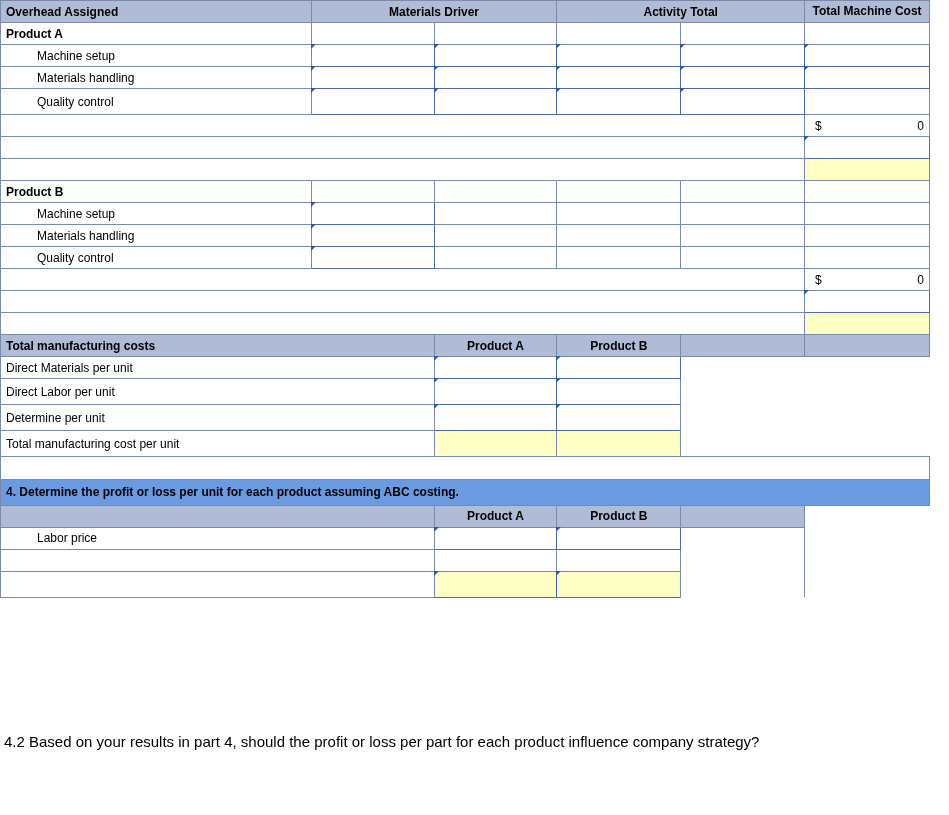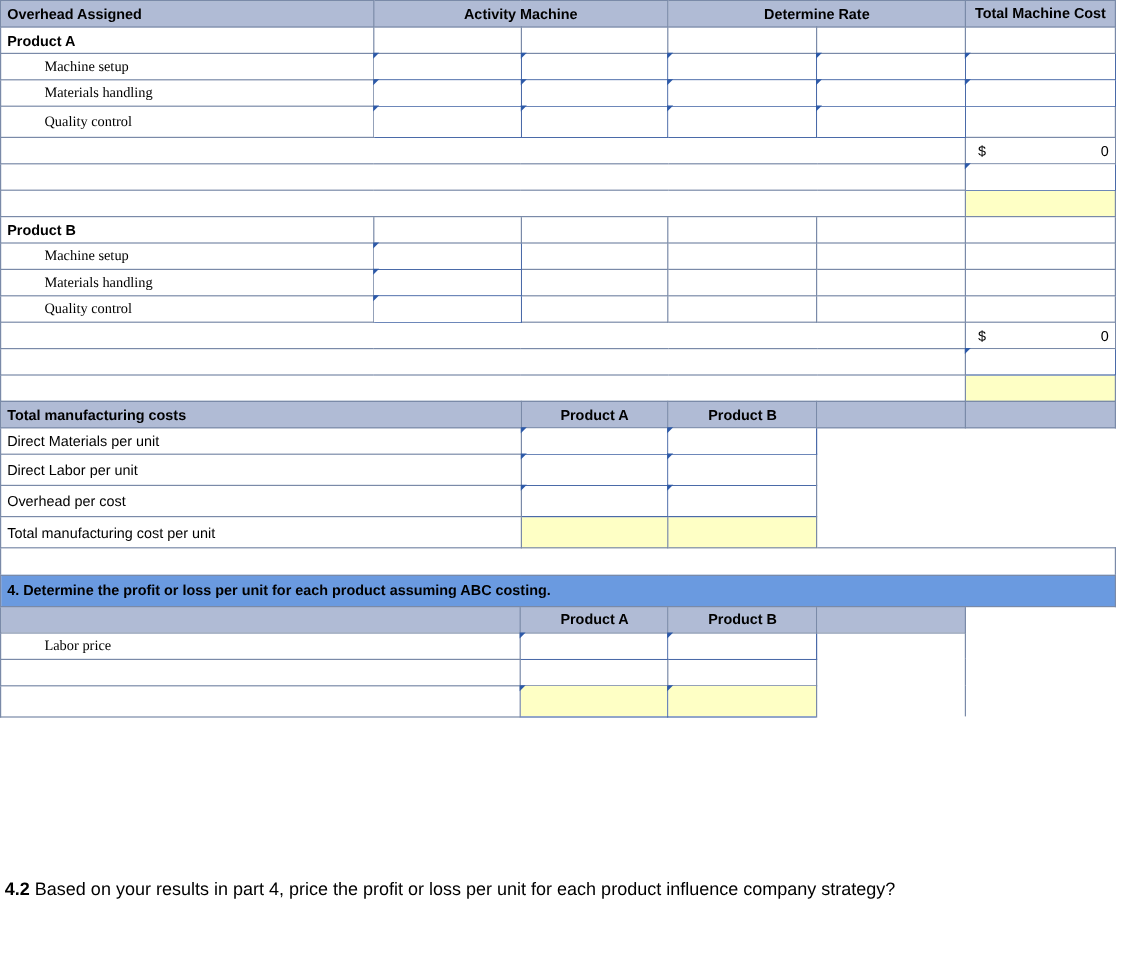--- a/index.html
+++ b/index.html
@@ -90,7 +90,7 @@
 <tbody>
       <tr>
   <th class="hdr-left">Overhead Assigned</th>
-  <th class="hdr" colspan="2">Activity Machine</th>
+  <th class="hdr" colspan="2">Materials Driver</th>
   <th class="hdr" colspan="2">Determine Rate</th>
   <th class="hdr" style="line-height:1.1">Total Machine Cost</th>
 </tr>

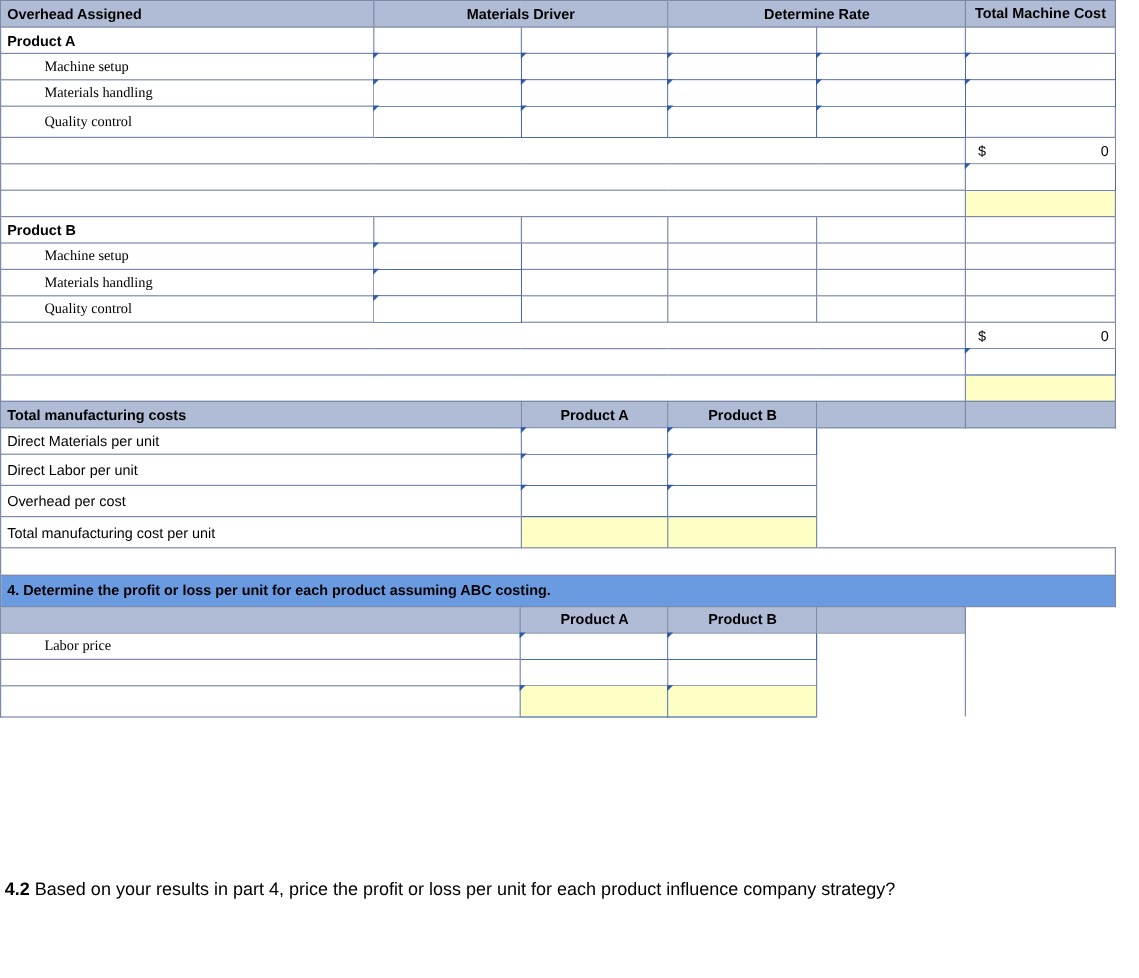--- a/index.html
+++ b/index.html
@@ -91,7 +91,7 @@
       <tr>
   <th class="hdr-left">Overhead Assigned</th>
   <th class="hdr" colspan="2">Materials Driver</th>
-  <th class="hdr" colspan="2">Determine Rate</th>
+  <th class="hdr" colspan="2">Activity Total</th>
   <th class="hdr" style="line-height:1.1">Total Machine Cost</th>
 </tr>
 

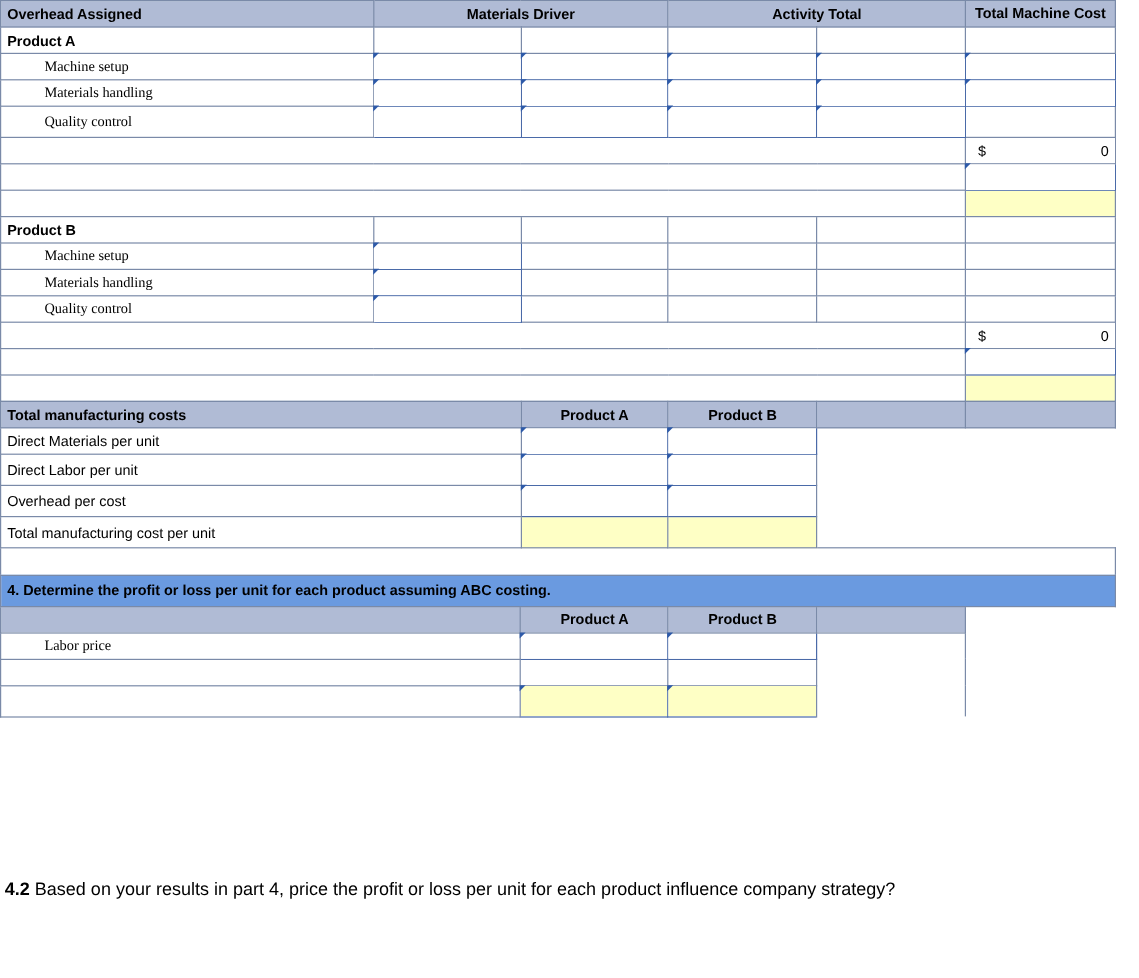--- a/index.html
+++ b/index.html
@@ -46,7 +46,7 @@
     font-weight: bold;
     text-align: left;
   }
-  .indent1 { padding-left: 36px; font-family: Liberation Serif, serif; }
+  .indent1 { padding-left: 36px; }
   .input-cell {
     border: 1.5px solid #4a6aa8;
     position: relative;

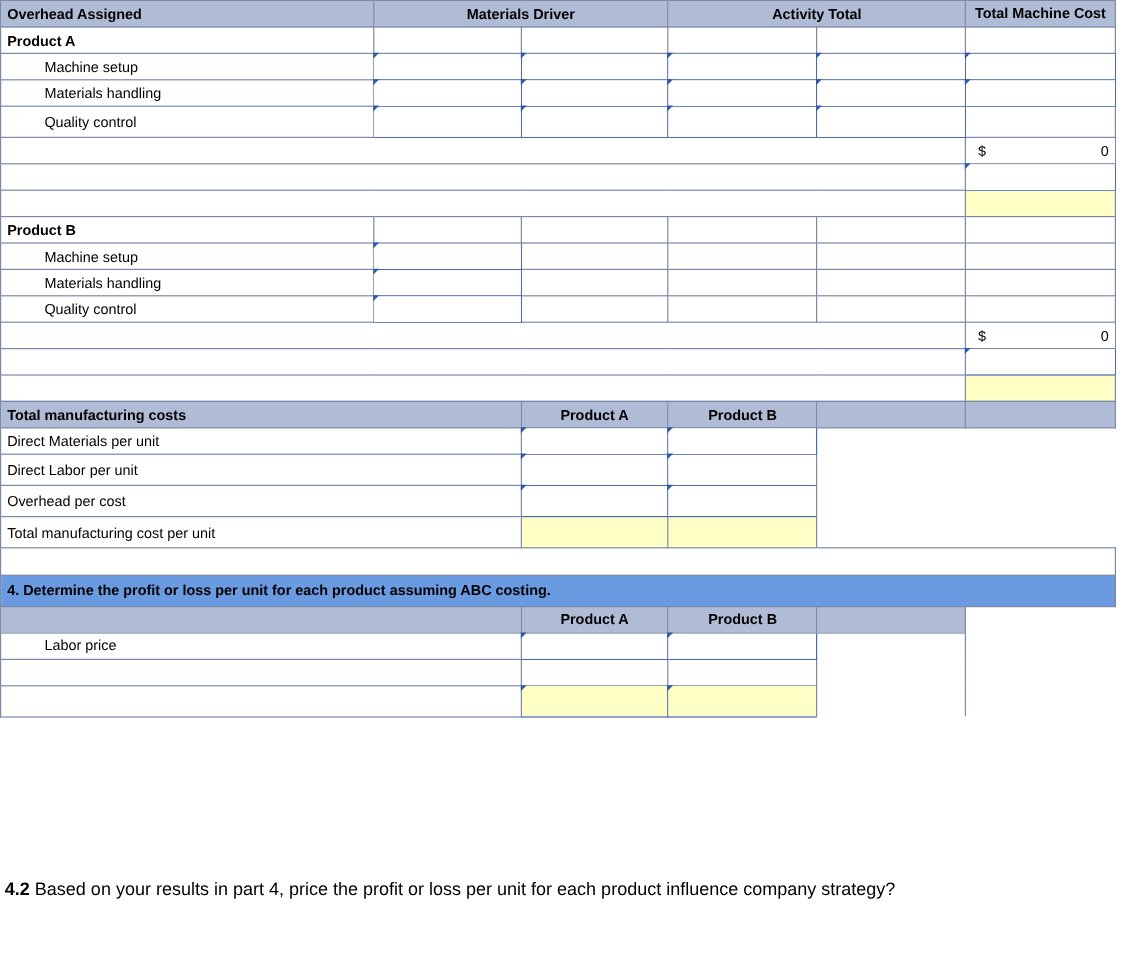--- a/index.html
+++ b/index.html
@@ -222,7 +222,7 @@
   <td class="input-cell"></td>
 </tr>
 <tr class="tall">
-  <td>Overhead per cost</td>
+  <td>Determine per unit</td>
   <td class="input-cell"></td>
   <td class="input-cell"></td>
 </tr>

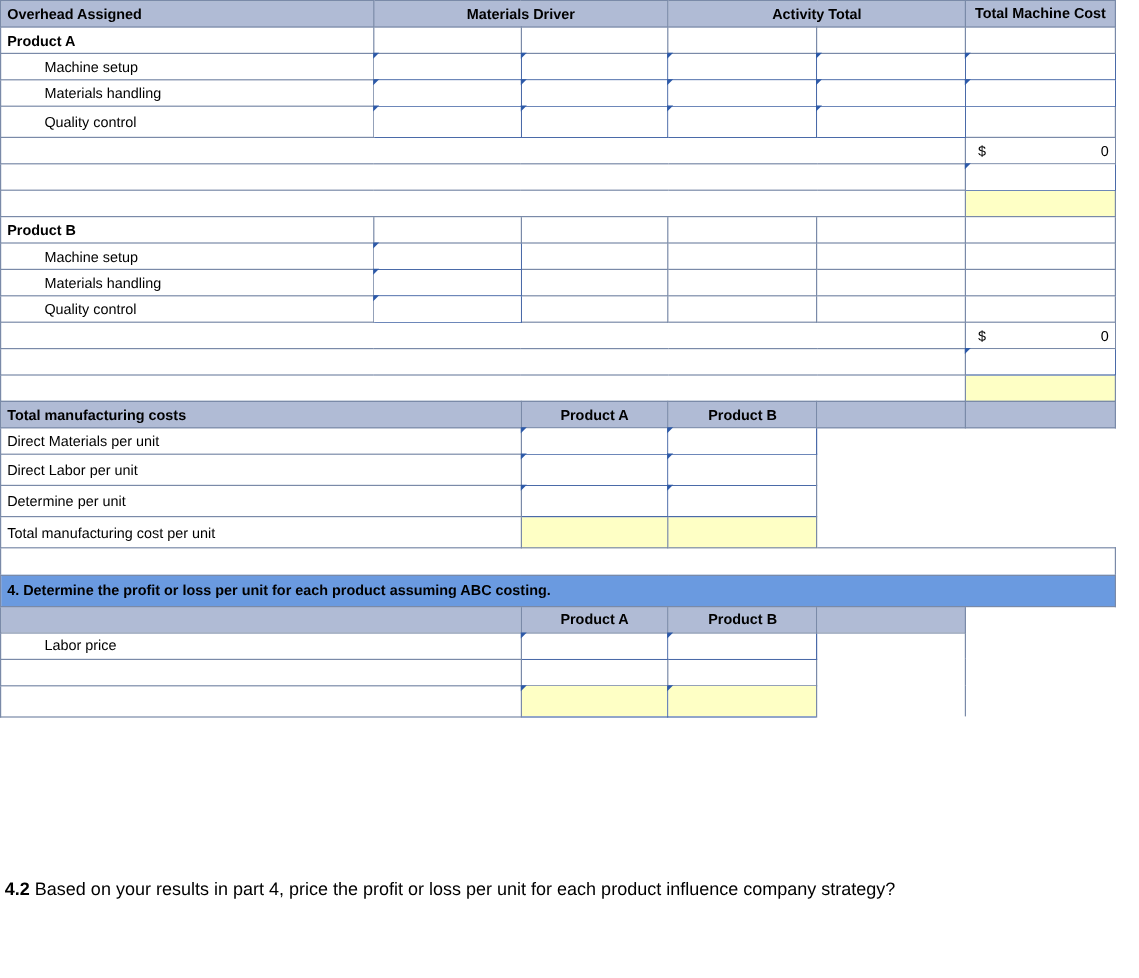--- a/index.html
+++ b/index.html
@@ -71,7 +71,7 @@
     font-size: 15px;
     margin: 135px 0 0 4px;
   }
-  .q42 b { font-weight: bold; }
+  .q42 b { font-weight: normal; }
   .whitecell { background:#fff; border:1px solid #7a8aa8; }
   .tall { height: 26px; }
 </style>

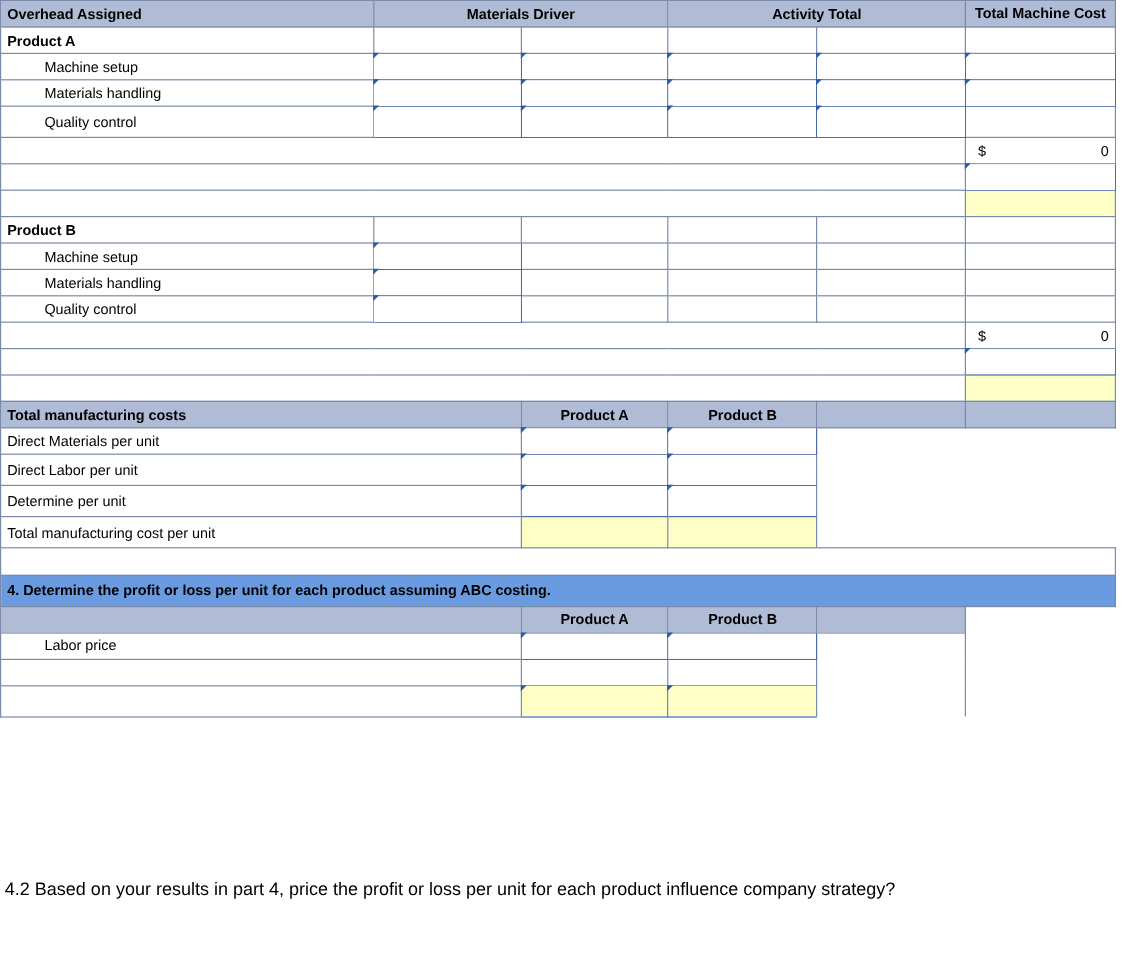--- a/index.html
+++ b/index.html
@@ -276,7 +276,7 @@
   </table>
 
 <div class="q42">
-  <b>4.2</b><span> Based on your results in part 4, price the profit or loss per unit for each product influence company strategy?</span>
+  <b>4.2</b><span> Based on your results in part 4, should the profit or loss per part for each product influence company strategy?</span>
 </div>
 
 </body></html>

